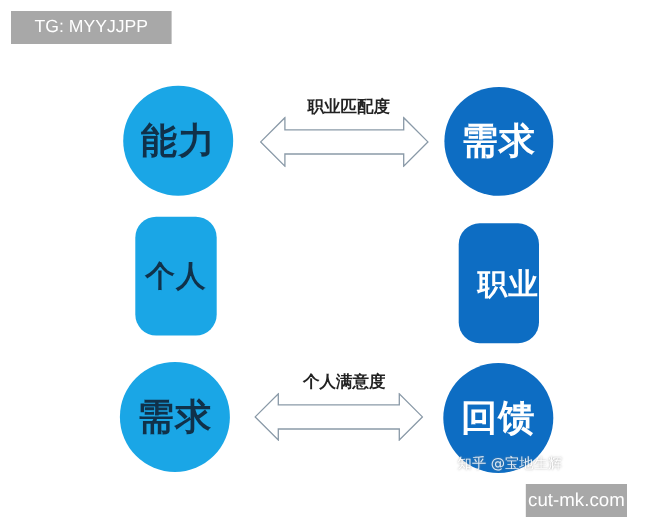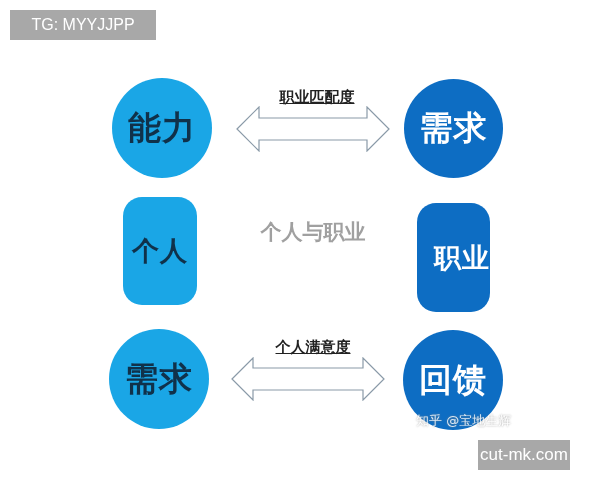--- a/index.html
+++ b/index.html
@@ -35,7 +35,7 @@
     .r2 { left: 417px; top: 203px; width: 73px; height: 109px; justify-content: flex-end; }
     .label {
       position: absolute; font-weight: bold; color: #222;
-      font-size: 15px; text-align: center; white-space: nowrap; text-decoration: underline;
+      font-size: 15px; text-align: center; white-space: nowrap;
     }
     .l-top { left: 262px; top: 88px; width: 110px; }
     .l-bottom { left: 258px; top: 338px; width: 110px; }

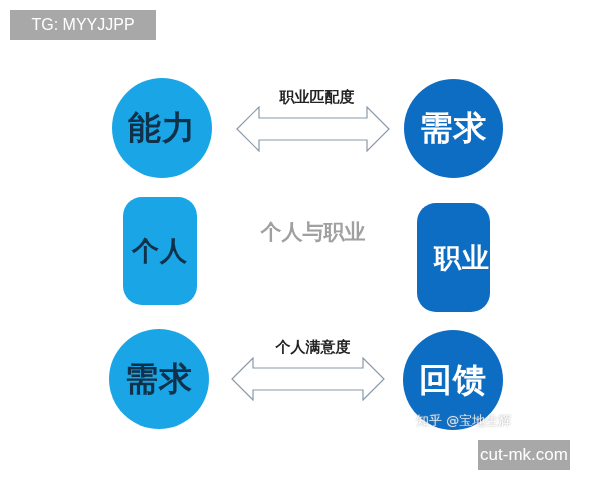--- a/index.html
+++ b/index.html
@@ -76,7 +76,6 @@
 </div>
 
 <div class="center-text">
-  <div>个人与职业</div>
 </div>
 
 <div class="rect dark r2">

